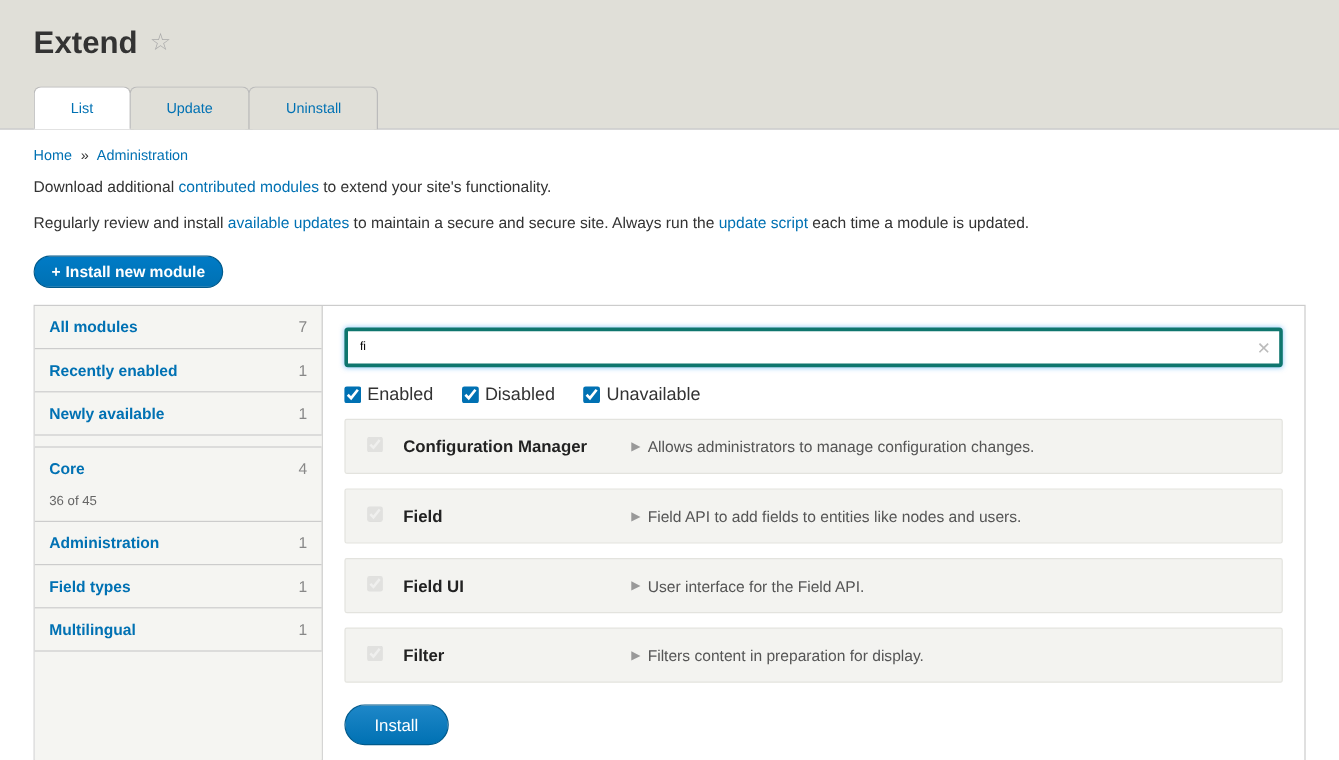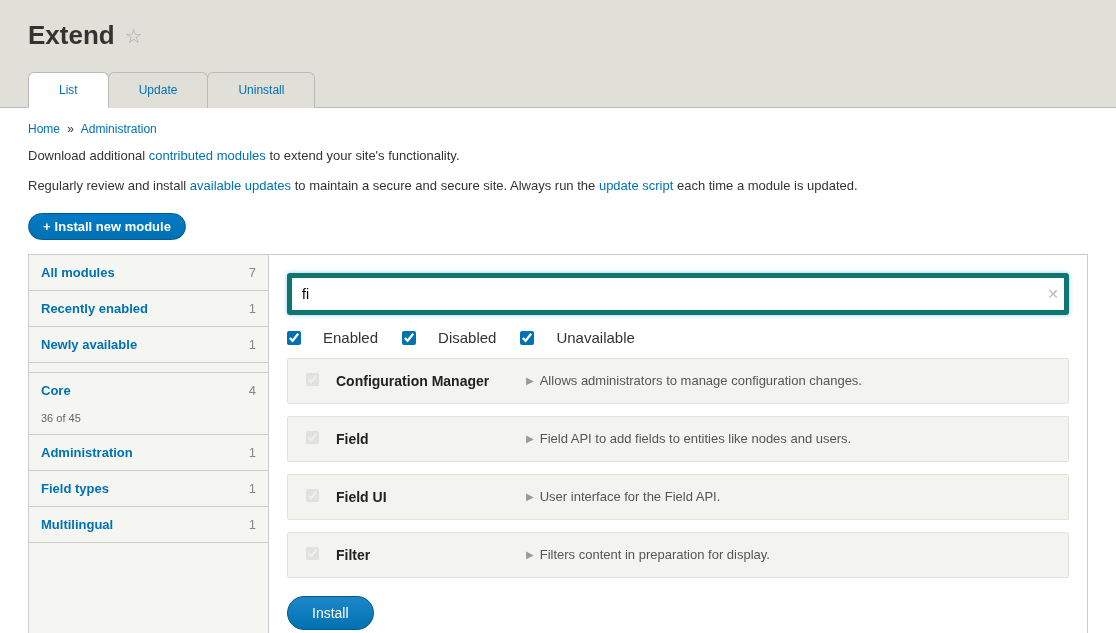--- a/index.html
+++ b/index.html
@@ -116,12 +116,12 @@
   }
   .search-box {
     width: 100%;
-    border: 5px solid #0f766e;
+    border: 3px solid #0f766e;
     border-radius: 3px;
     box-shadow: 0 0 4px rgba(33,150,243,0.5);
     outline: none;
     padding: 8px 32px 8px 10px;
-    font-size: 14px;
+    font-size: 10px;
     position: relative;
   }
   .search-wrap { position: relative; margin-bottom: 14px; }

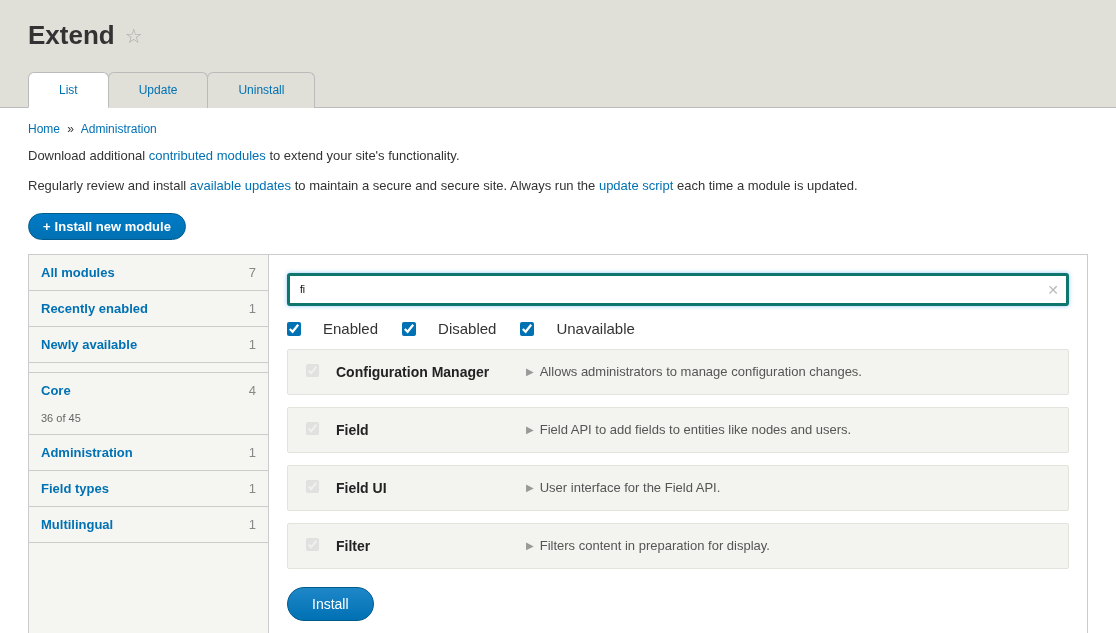--- a/index.html
+++ b/index.html
@@ -141,7 +141,7 @@
     font-size: 15px;
     align-items: center;
   }
-  .filter-row label { display: flex; align-items: center; gap: 22px; cursor: pointer;}
+  .filter-row label { display: flex; align-items: center; gap: 5px; cursor: pointer;}
   .filter-row input[type=checkbox] {
     width: 14px; height: 14px; accent-color: #0071b3;
   }

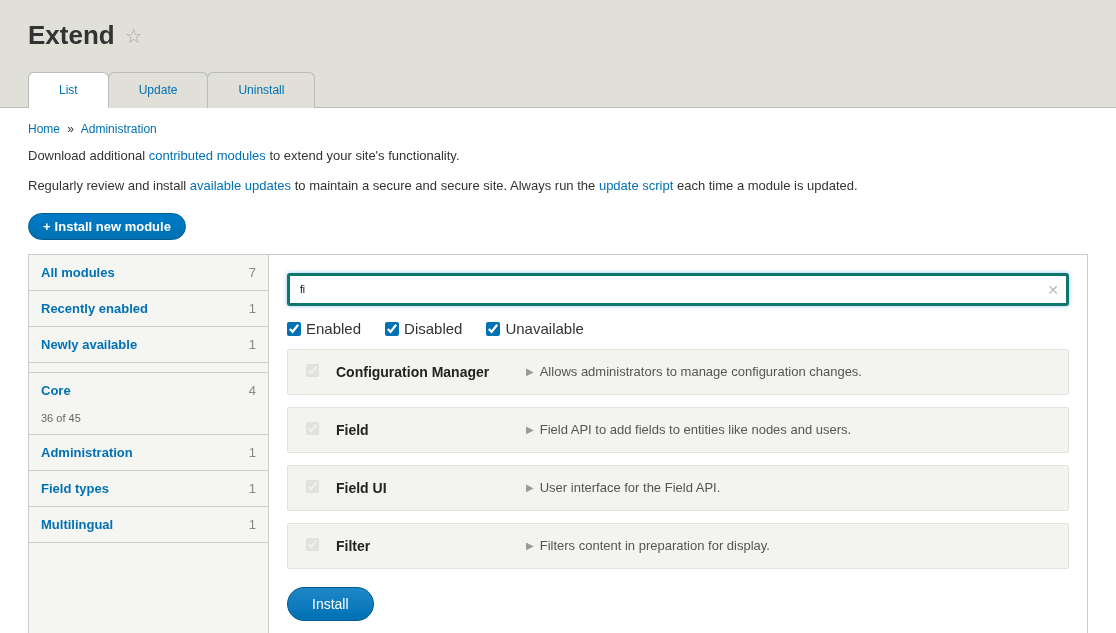--- a/index.html
+++ b/index.html
@@ -147,7 +147,7 @@
   }
   .module-row {
     display: flex;
-    align-items: flex-start;
+    align-items: center;
     background: #f3f3f0;
     border: 1px solid #e3e3de;
     border-radius: 2px;

